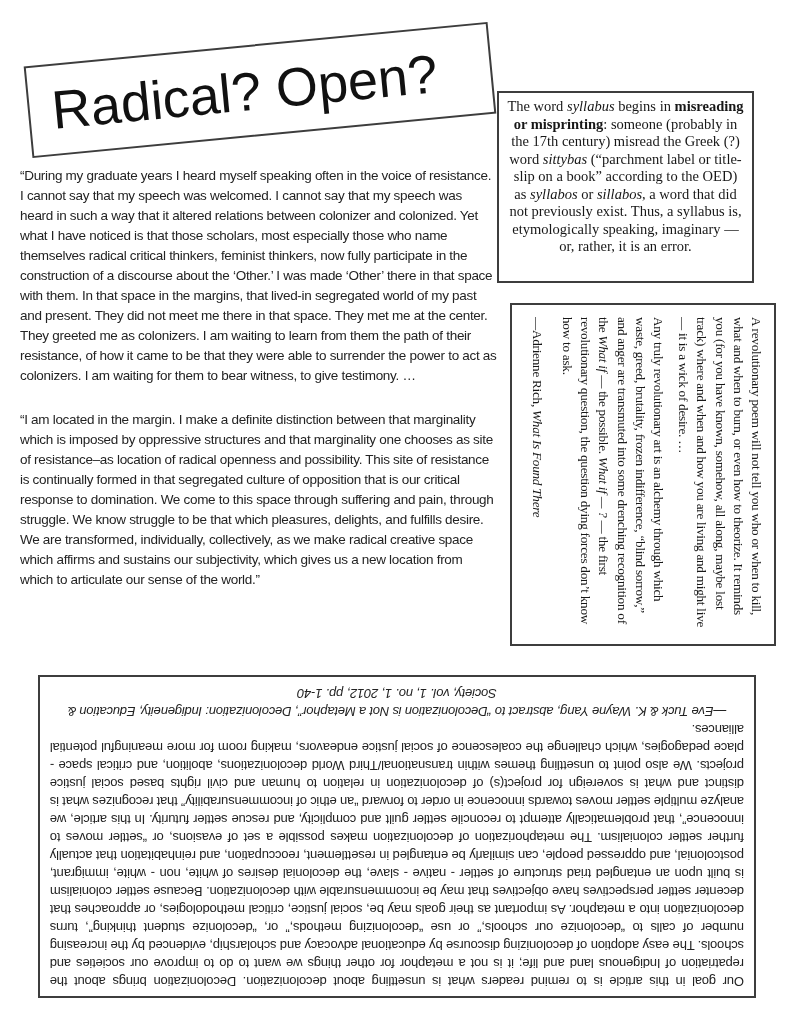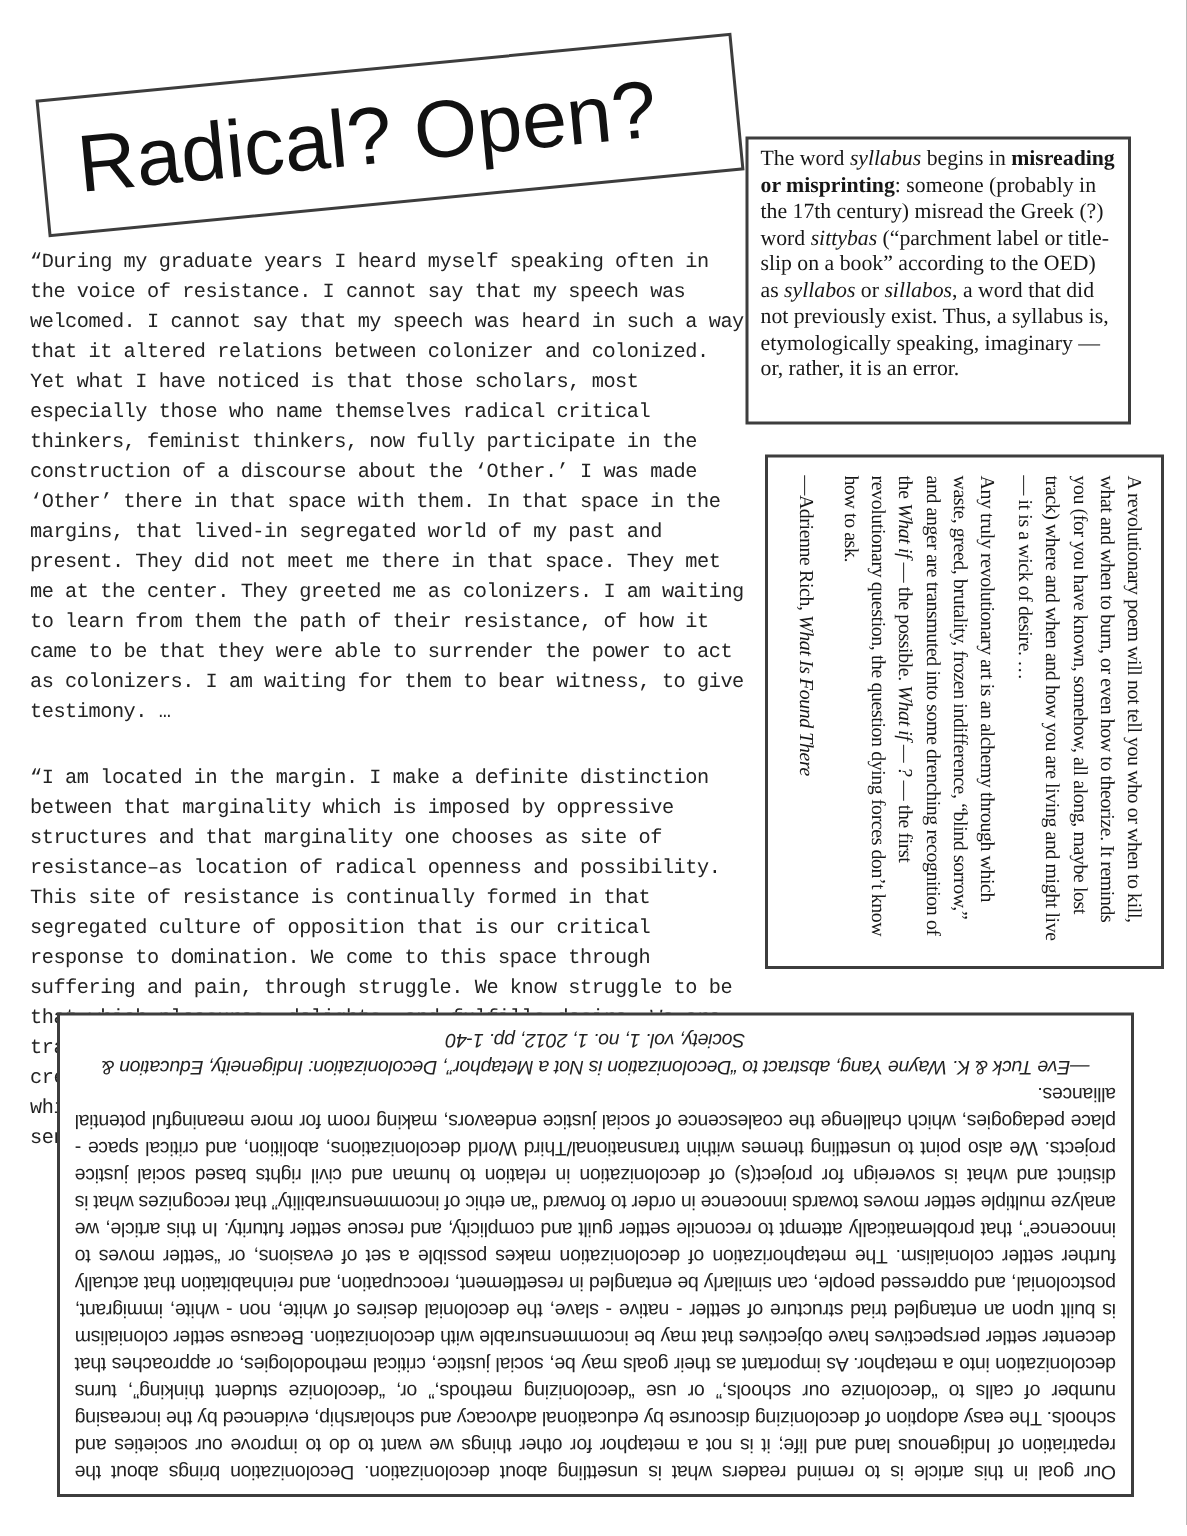--- a/index.html
+++ b/index.html
@@ -37,6 +37,7 @@
     padding:5px 8px; background:var(--color-paper,#fff);
     font-family:"Liberation Serif", serif; font-size:14.5px; line-height:17.5px;
     color:#171717;
+    text-align:center;
   }
 
   

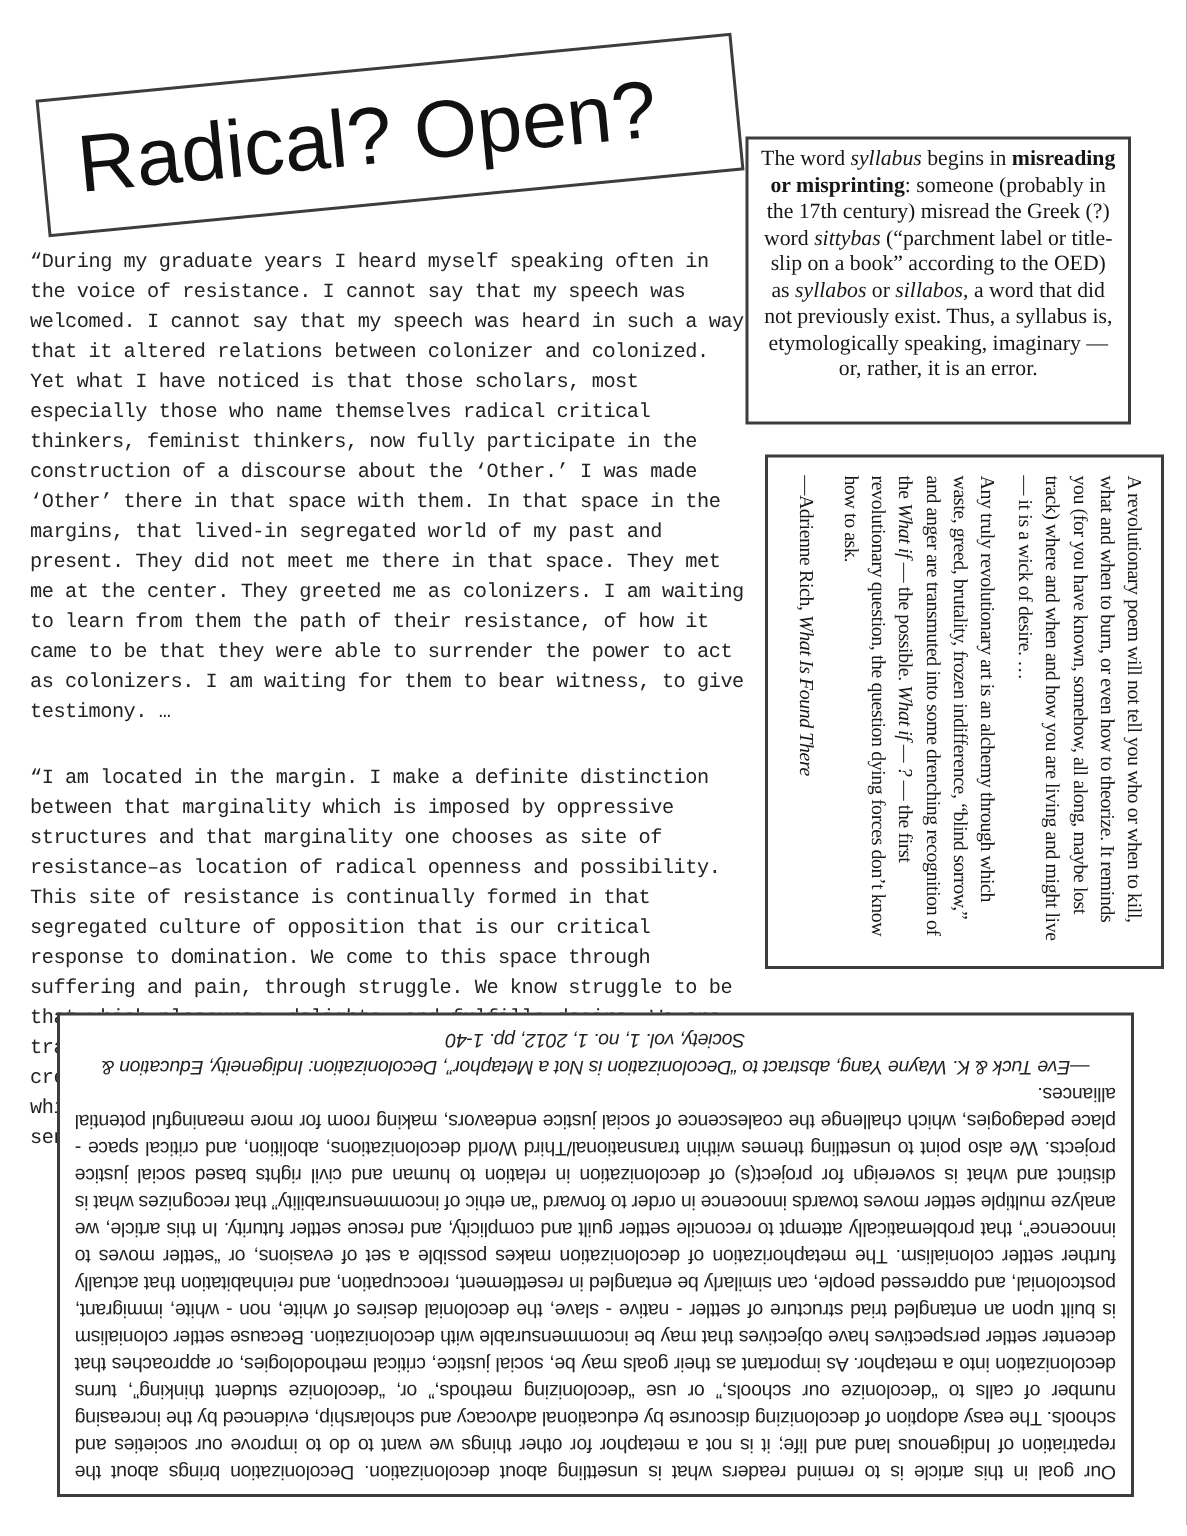--- a/index.html
+++ b/index.html
@@ -24,7 +24,7 @@
   
   .hooks {
     position:absolute; left:20px; top:166px; width:477px;
-    font-family:Liberation Mono, monospace; font-size:13.5px;
+    font-family:Liberation Sans, sans-serif; font-size:13.5px;
     letter-spacing:-0.3px; line-height:20px; color:#232323;
   }
   .hooks p { margin:0; }

